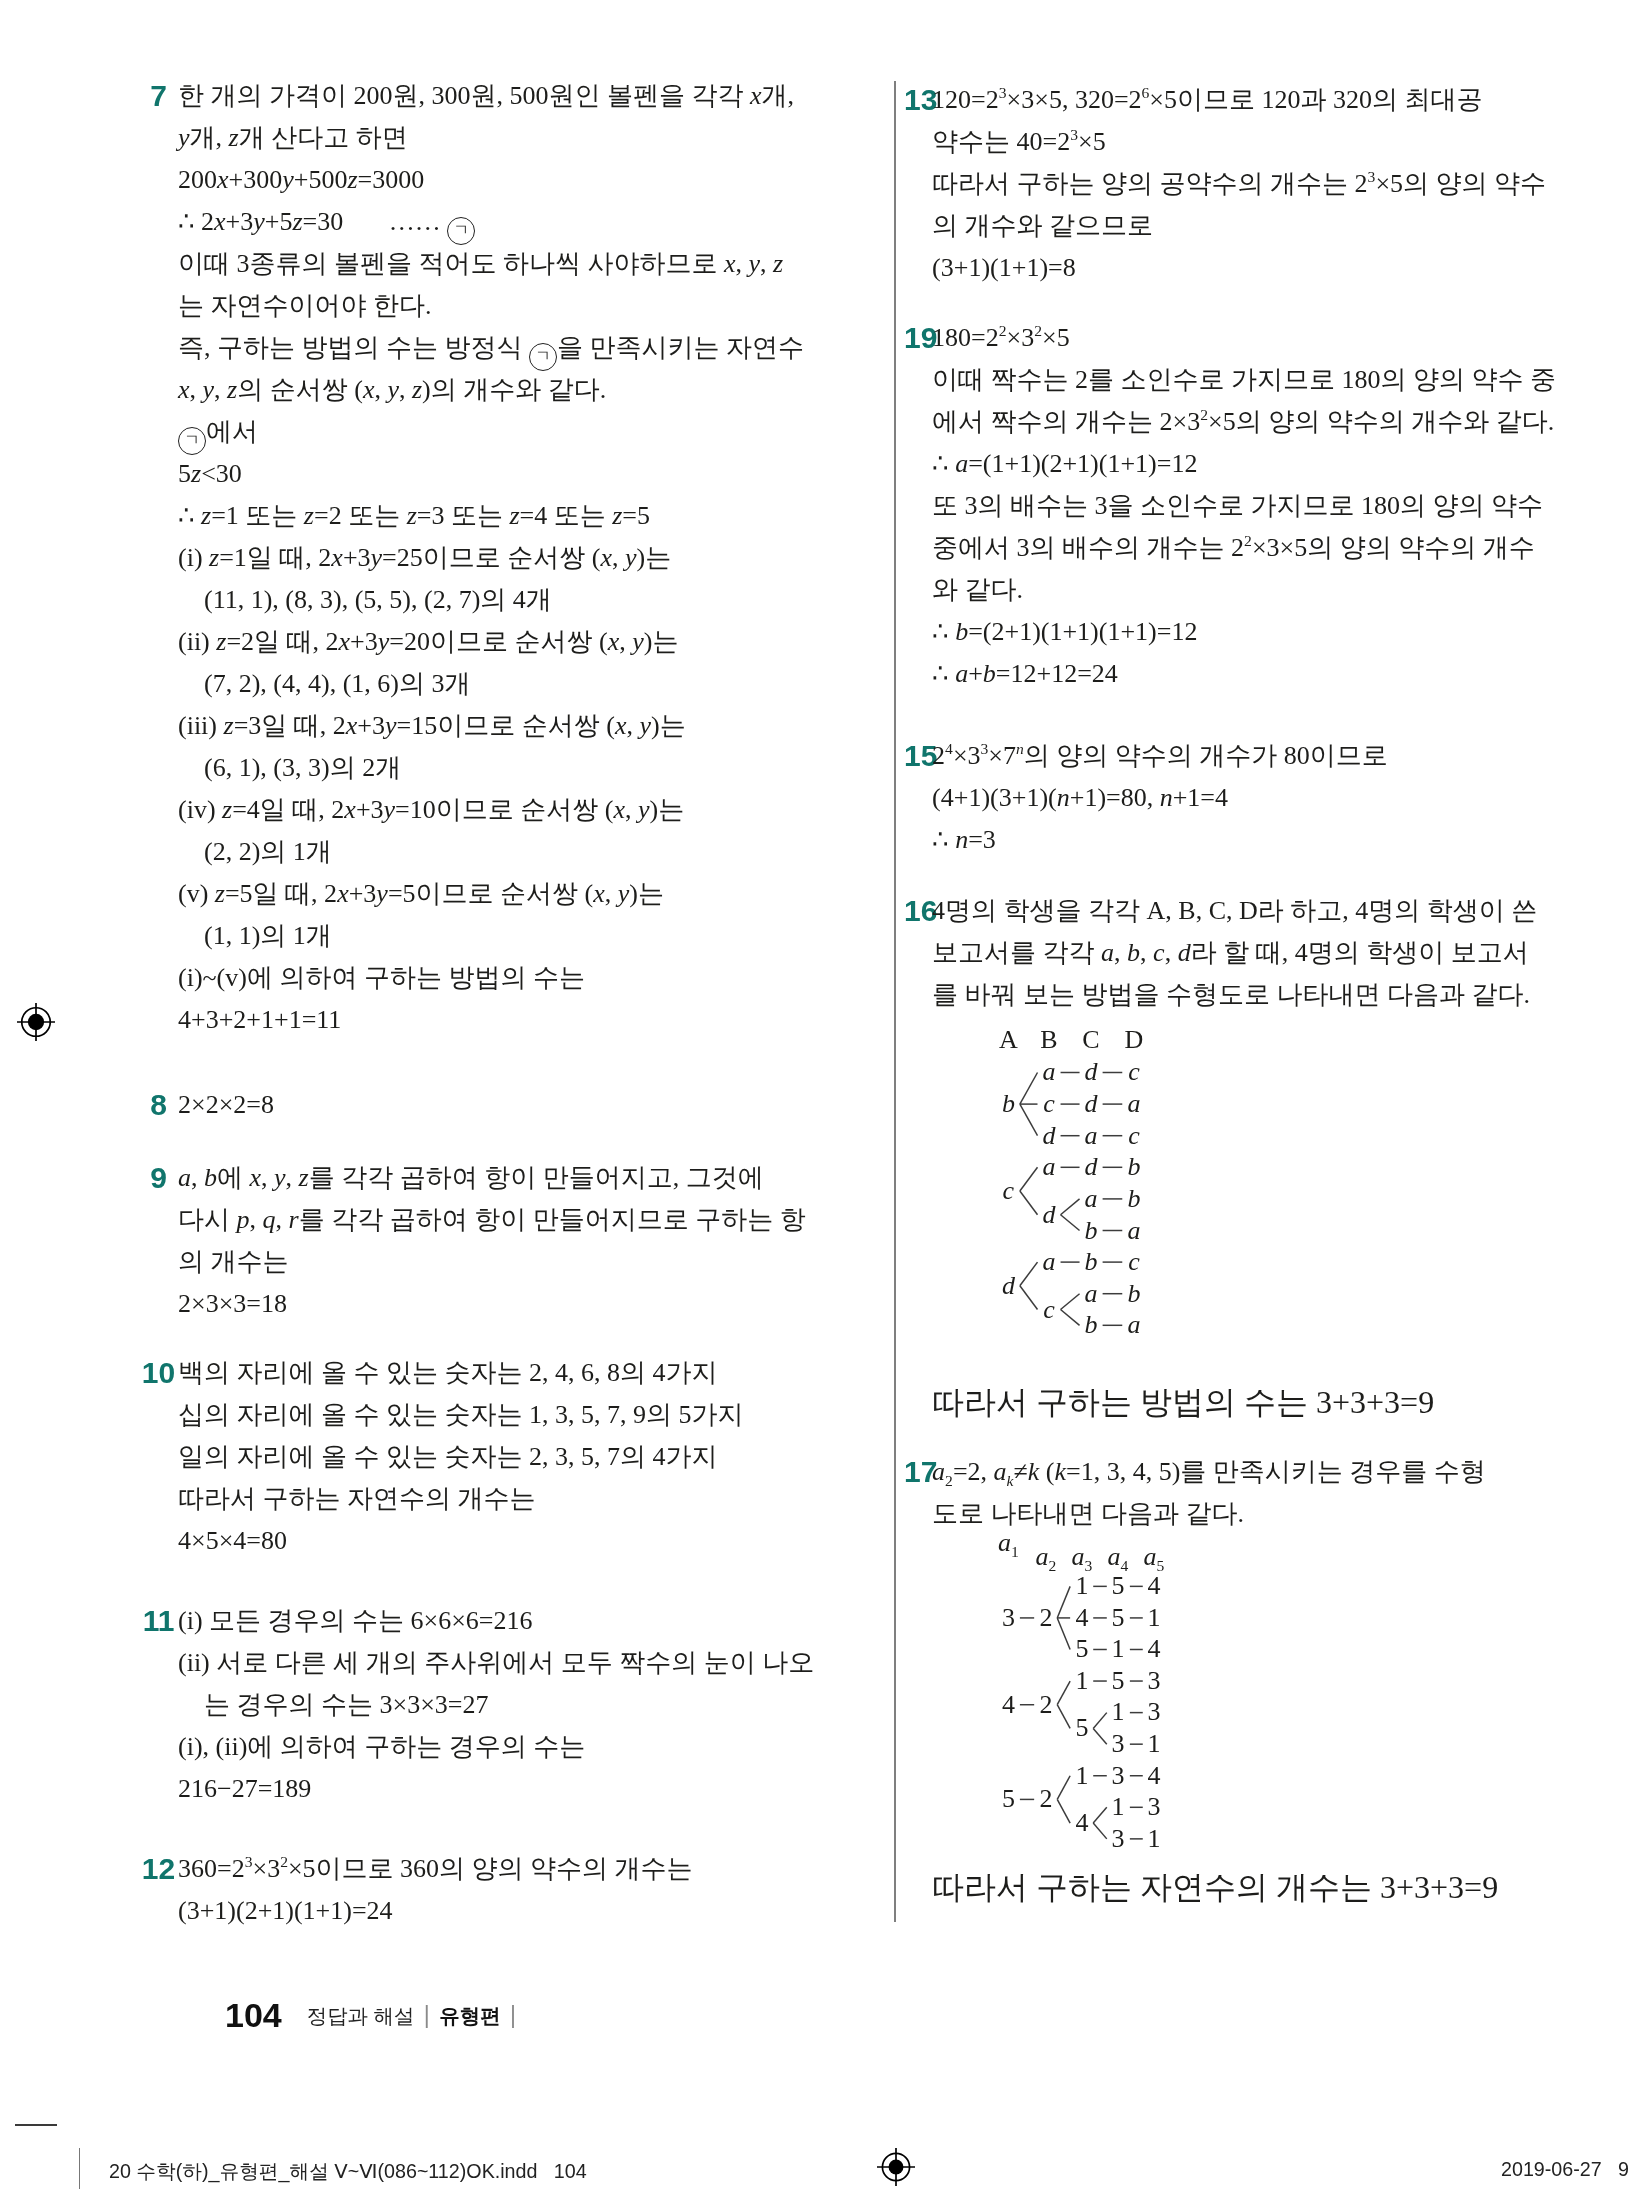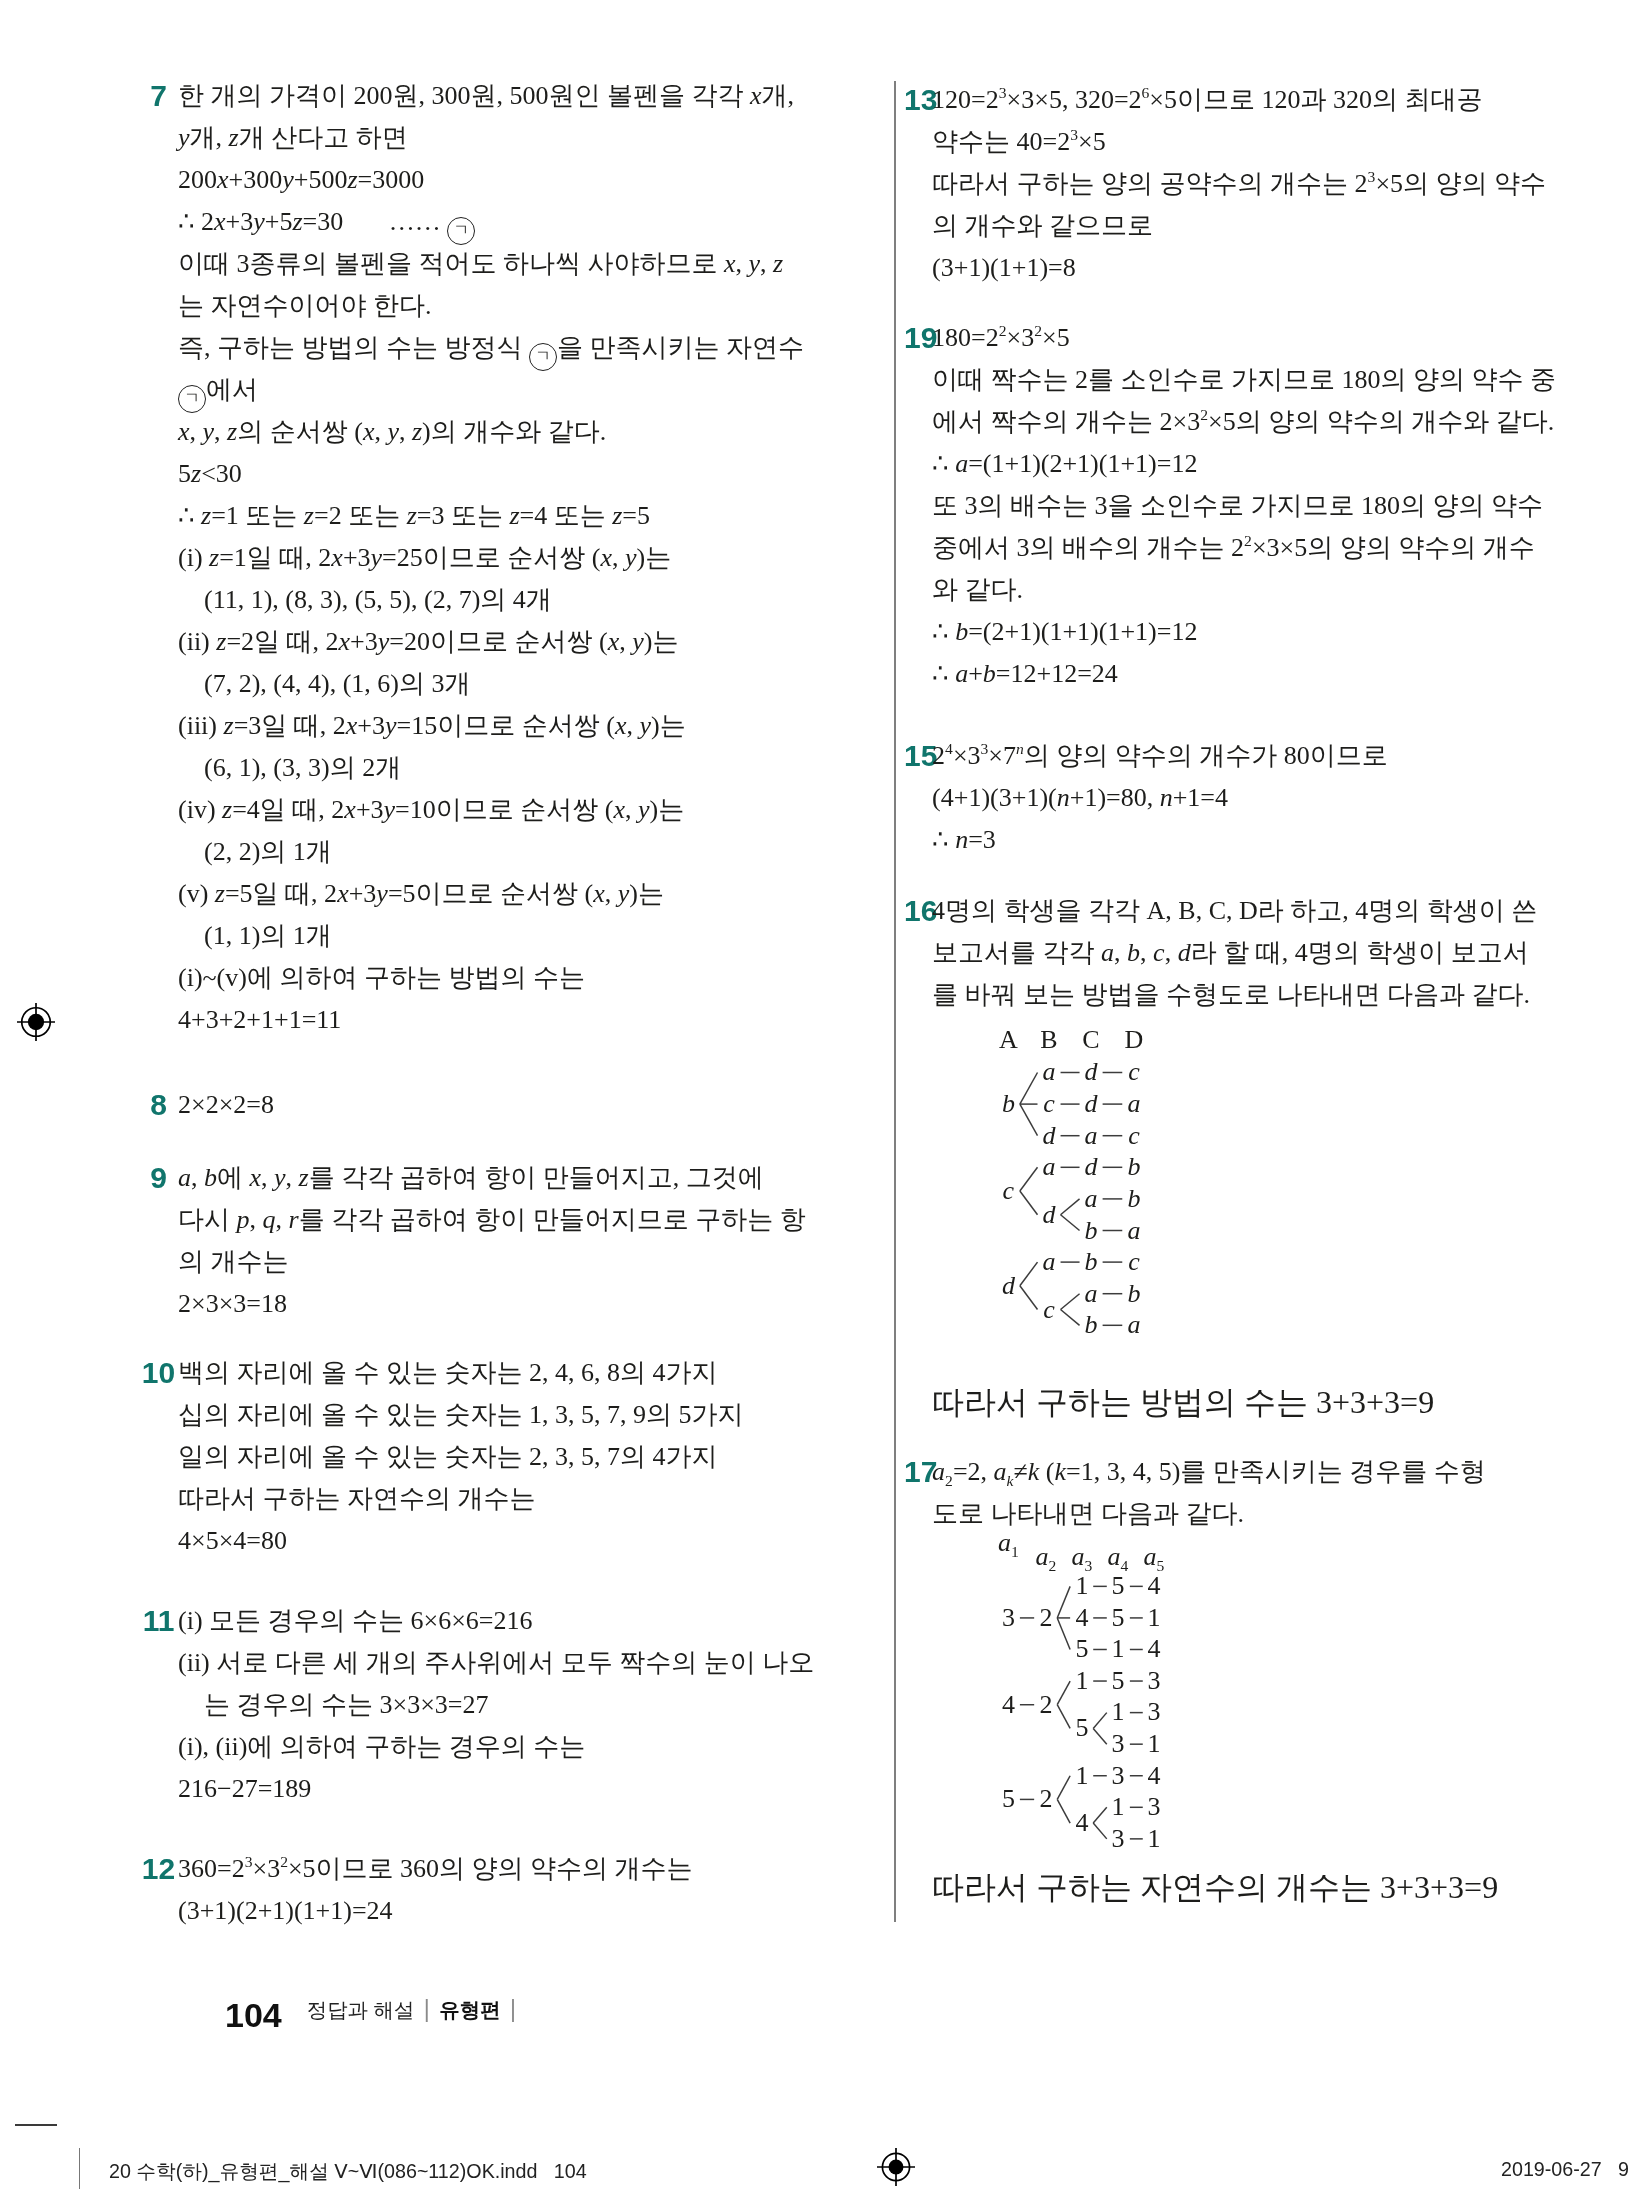--- a/index.html
+++ b/index.html
@@ -72,8 +72,8 @@
       <div class="ln">이때 3종류의 볼펜을 적어도 하나씩 사야하므로 <i>x</i>, <i>y</i>, <i>z</i></div>
       <div class="ln">는 자연수이어야 한다.</div>
       <div class="ln">즉, 구하는 방법의 수는 방정식 <span class="circ">ㄱ</span>을 만족시키는 자연수</div>
+      <div class="ln"><i>x</i>, <i>y</i>, <i>z</i>의 순서쌍 (<i>x</i>, <i>y</i>, <i>z</i>)의 개수와 같다.</div>
       <div class="ln"><span class="circ">ㄱ</span>에서</div>
-      <div class="ln"><i>x</i>, <i>y</i>, <i>z</i>의 순서쌍 (<i>x</i>, <i>y</i>, <i>z</i>)의 개수와 같다.</div>
       <div class="ln">5<i>z</i>&lt;30</div>
       <div class="ln">∴ <i>z</i>=1 또는 <i>z</i>=2 또는 <i>z</i>=3 또는 <i>z</i>=4 또는 <i>z</i>=5</div>
       <div class="ln">(i) <i>z</i>=1일 때, 2<i>x</i>+3<i>y</i>=25이므로 순서쌍 (<i>x</i>, <i>y</i>)는</div>

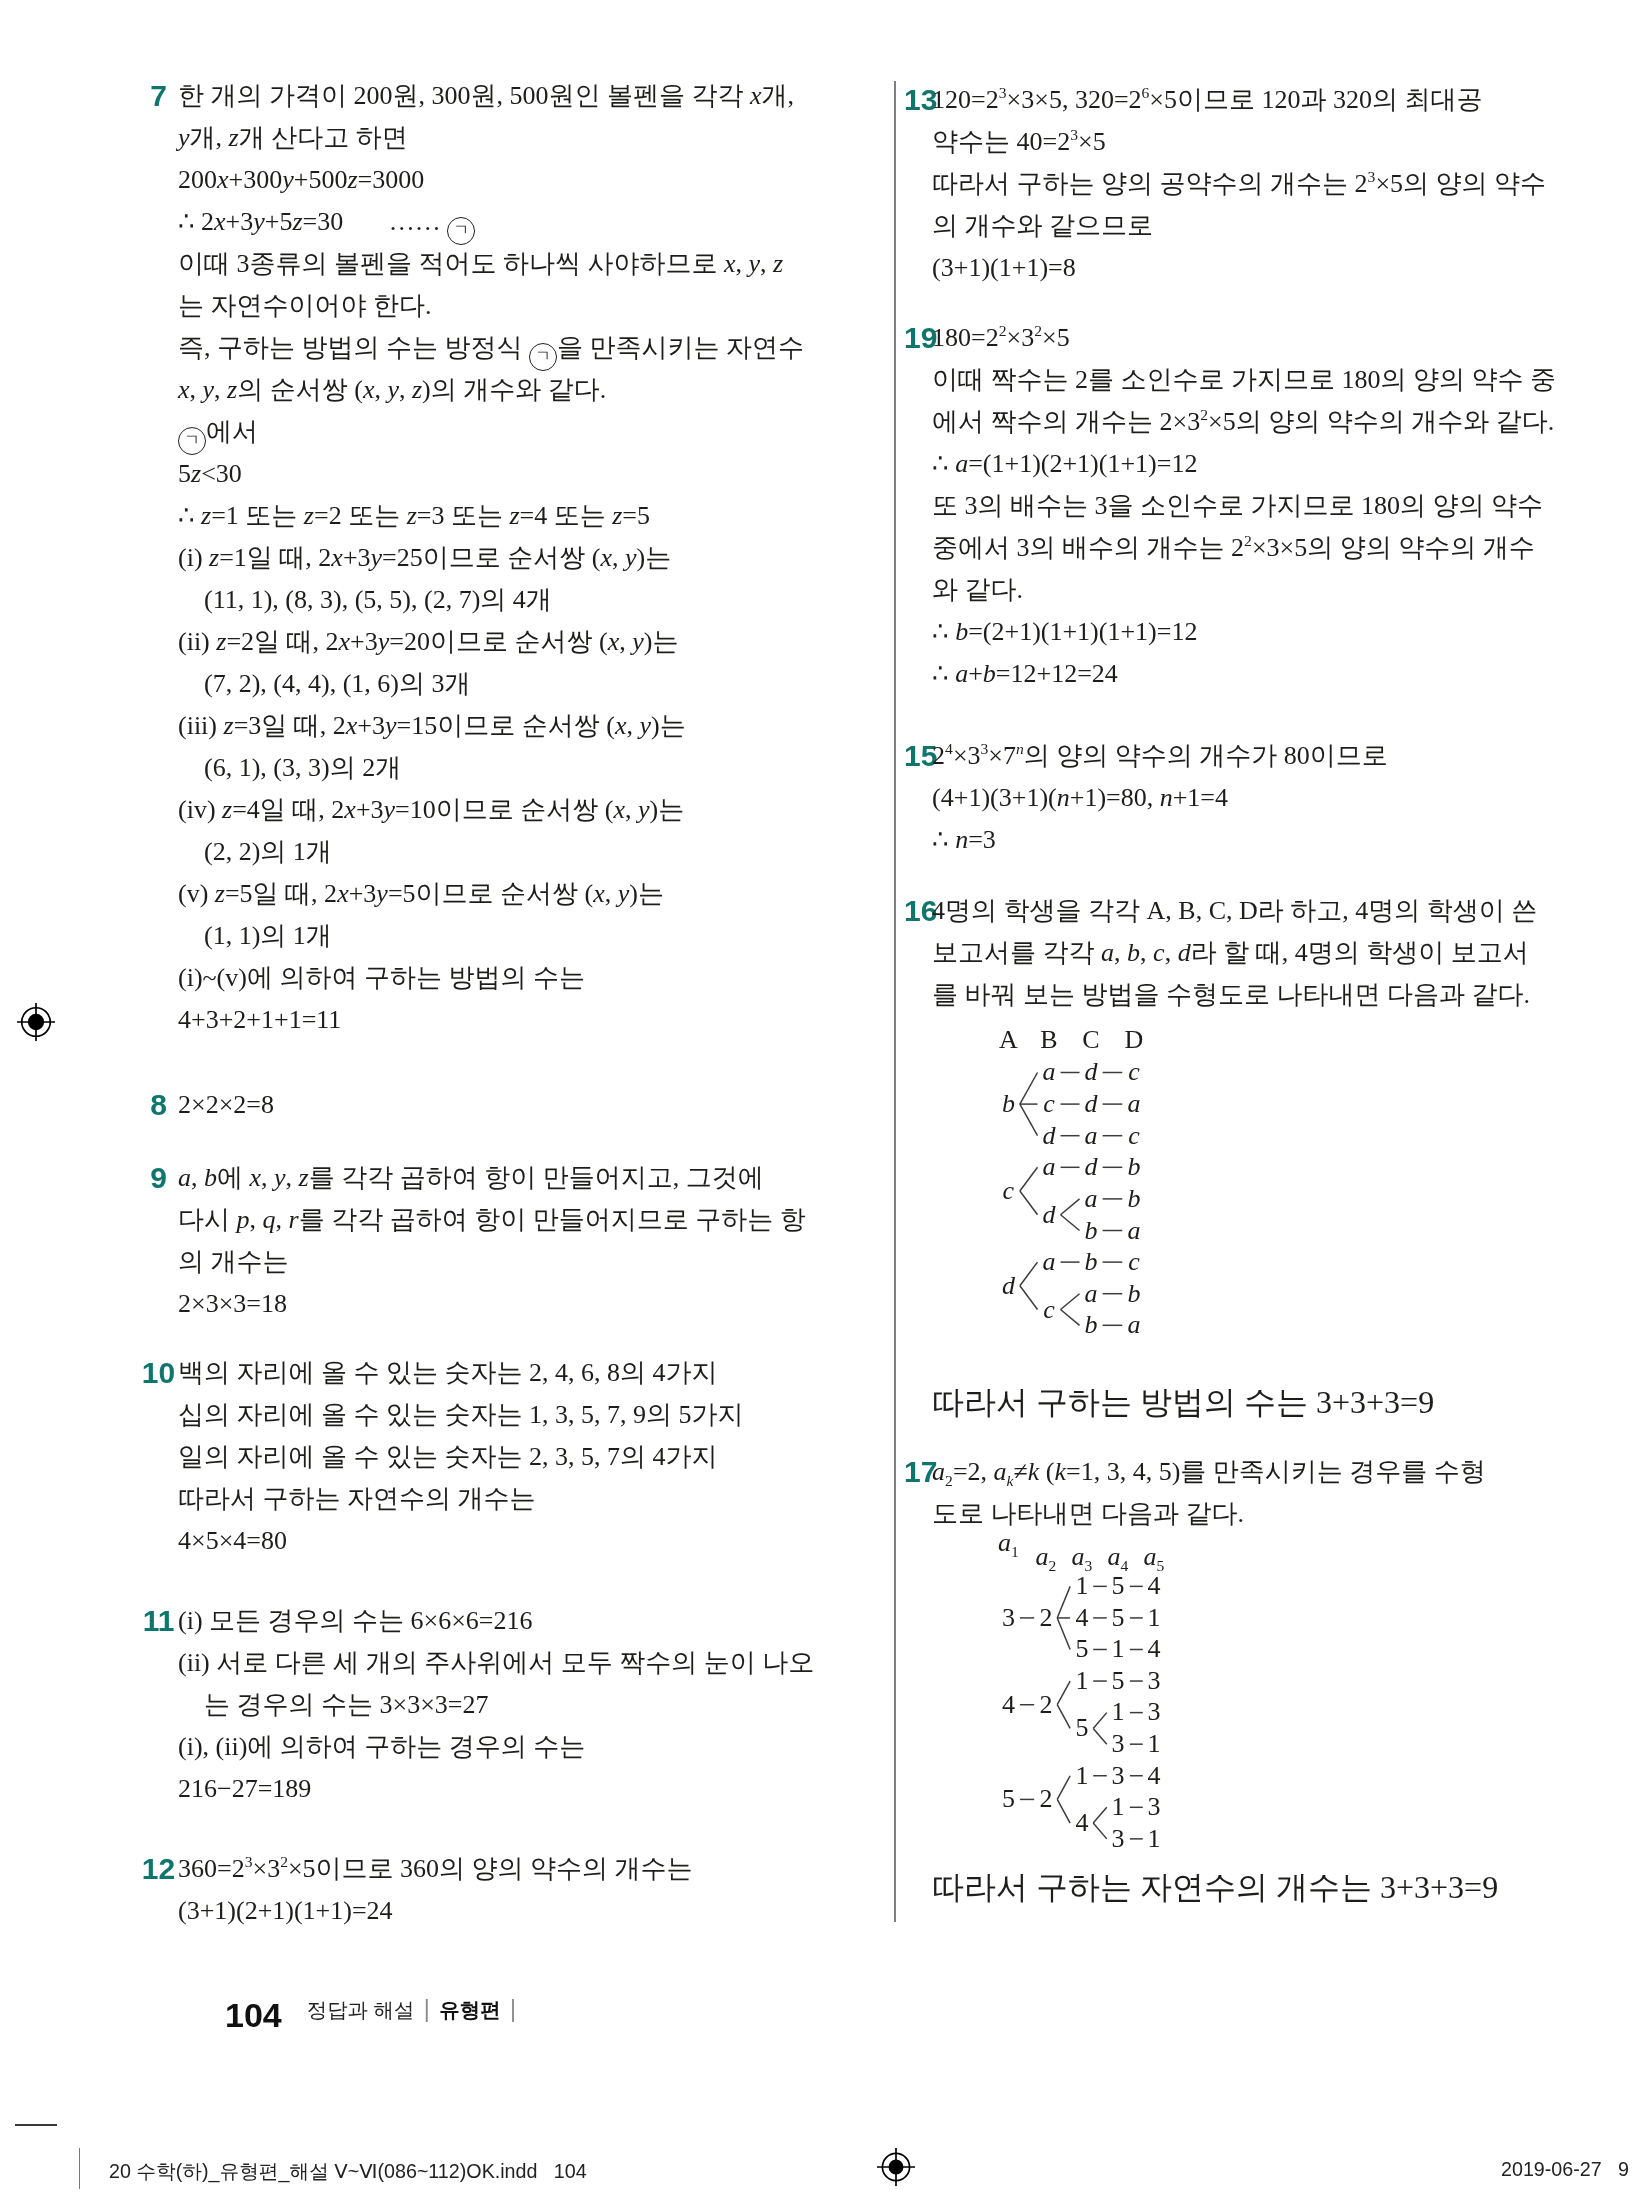--- a/index.html
+++ b/index.html
@@ -41,7 +41,7 @@
   
   .divider{position:absolute;left:894px;top:81px;width:2px;height:1841px;background:#7f7f7f;}
   
-  .pg-footer{position:absolute;left:225px;top:1996px;display:flex;}
+  .pg-footer{position:absolute;left:225px;top:1996px;display:flex;align-items:center;}
   .pg-num{font-family:"Liberation Sans","DejaVu Sans",sans-serif;font-weight:bold;font-size:34px;color:#111;}
   .pg-label{font-family:"Liberation Sans","DejaVu Sans",sans-serif;font-size:20.4px;color:#222;margin-left:25px;}
   .pg-sep{color:#8a8a8a;font-size:23px;font-weight:200;margin:0 9.5px;font-family:"Liberation Sans",sans-serif;}

